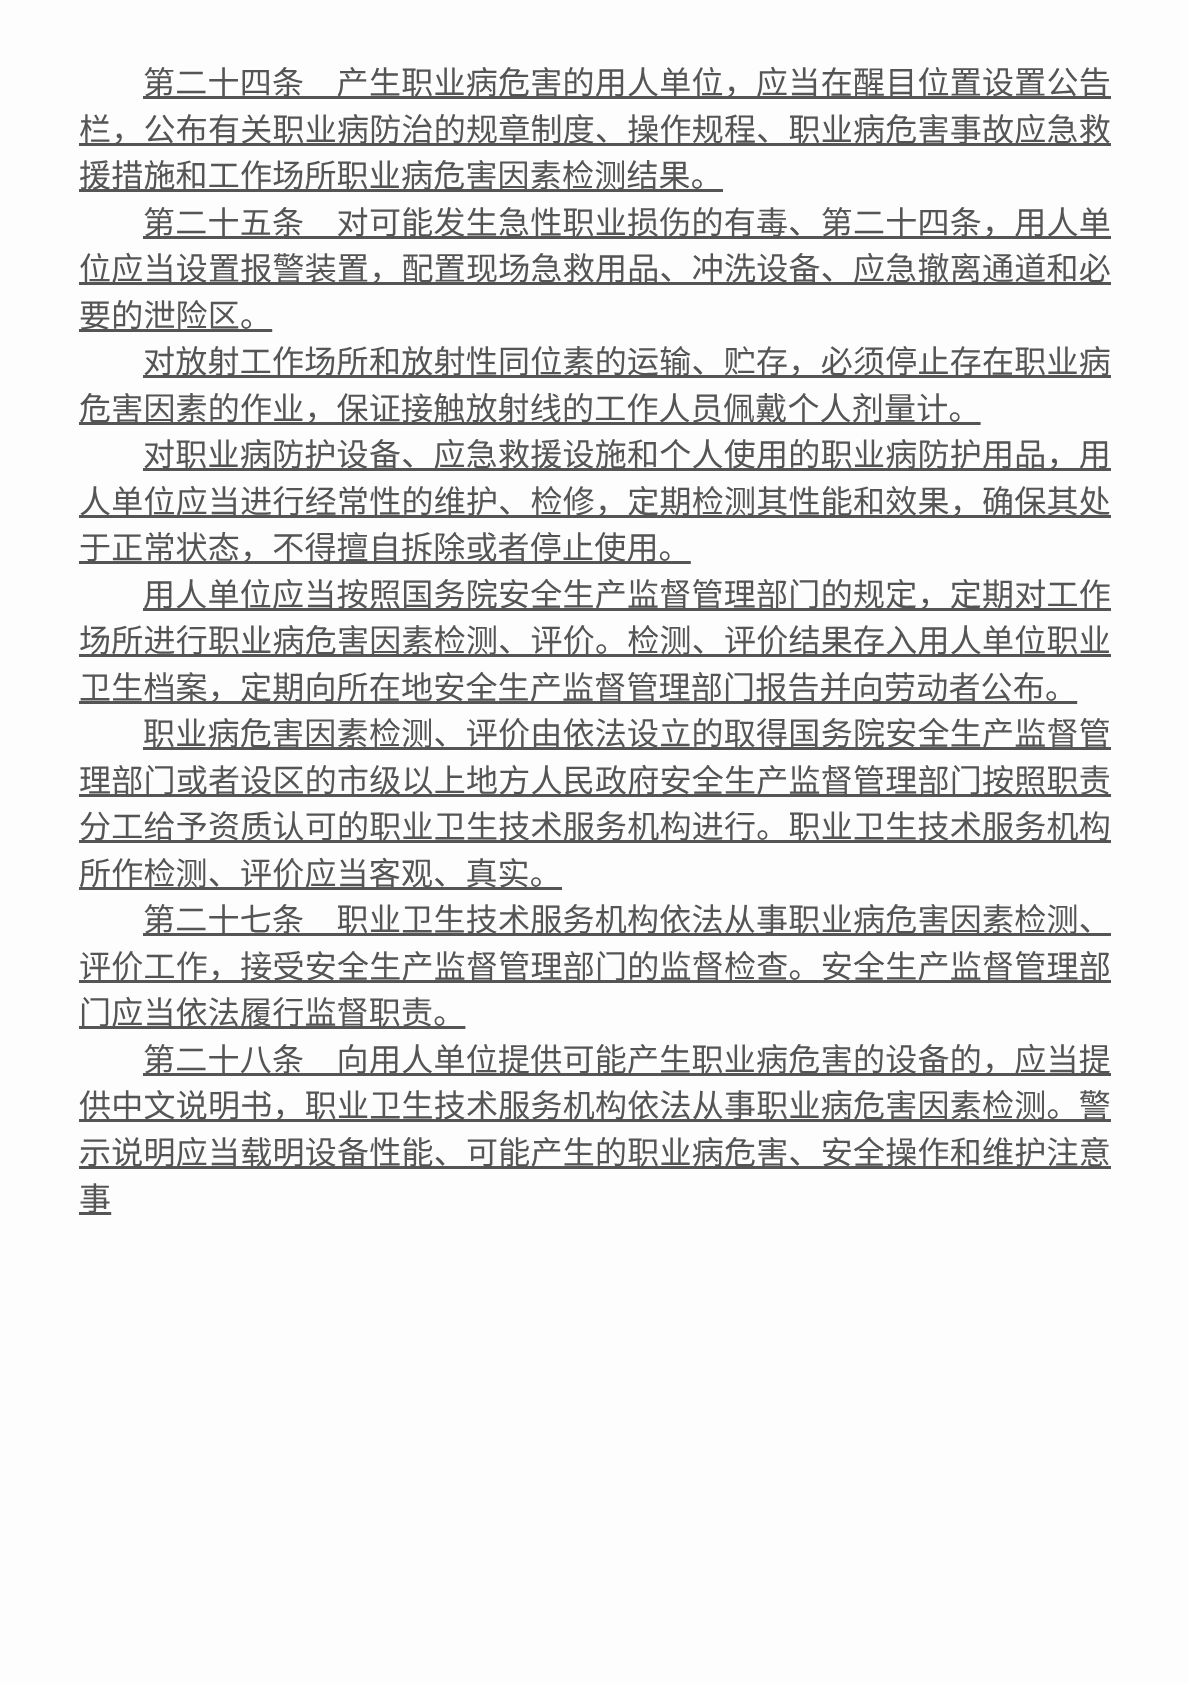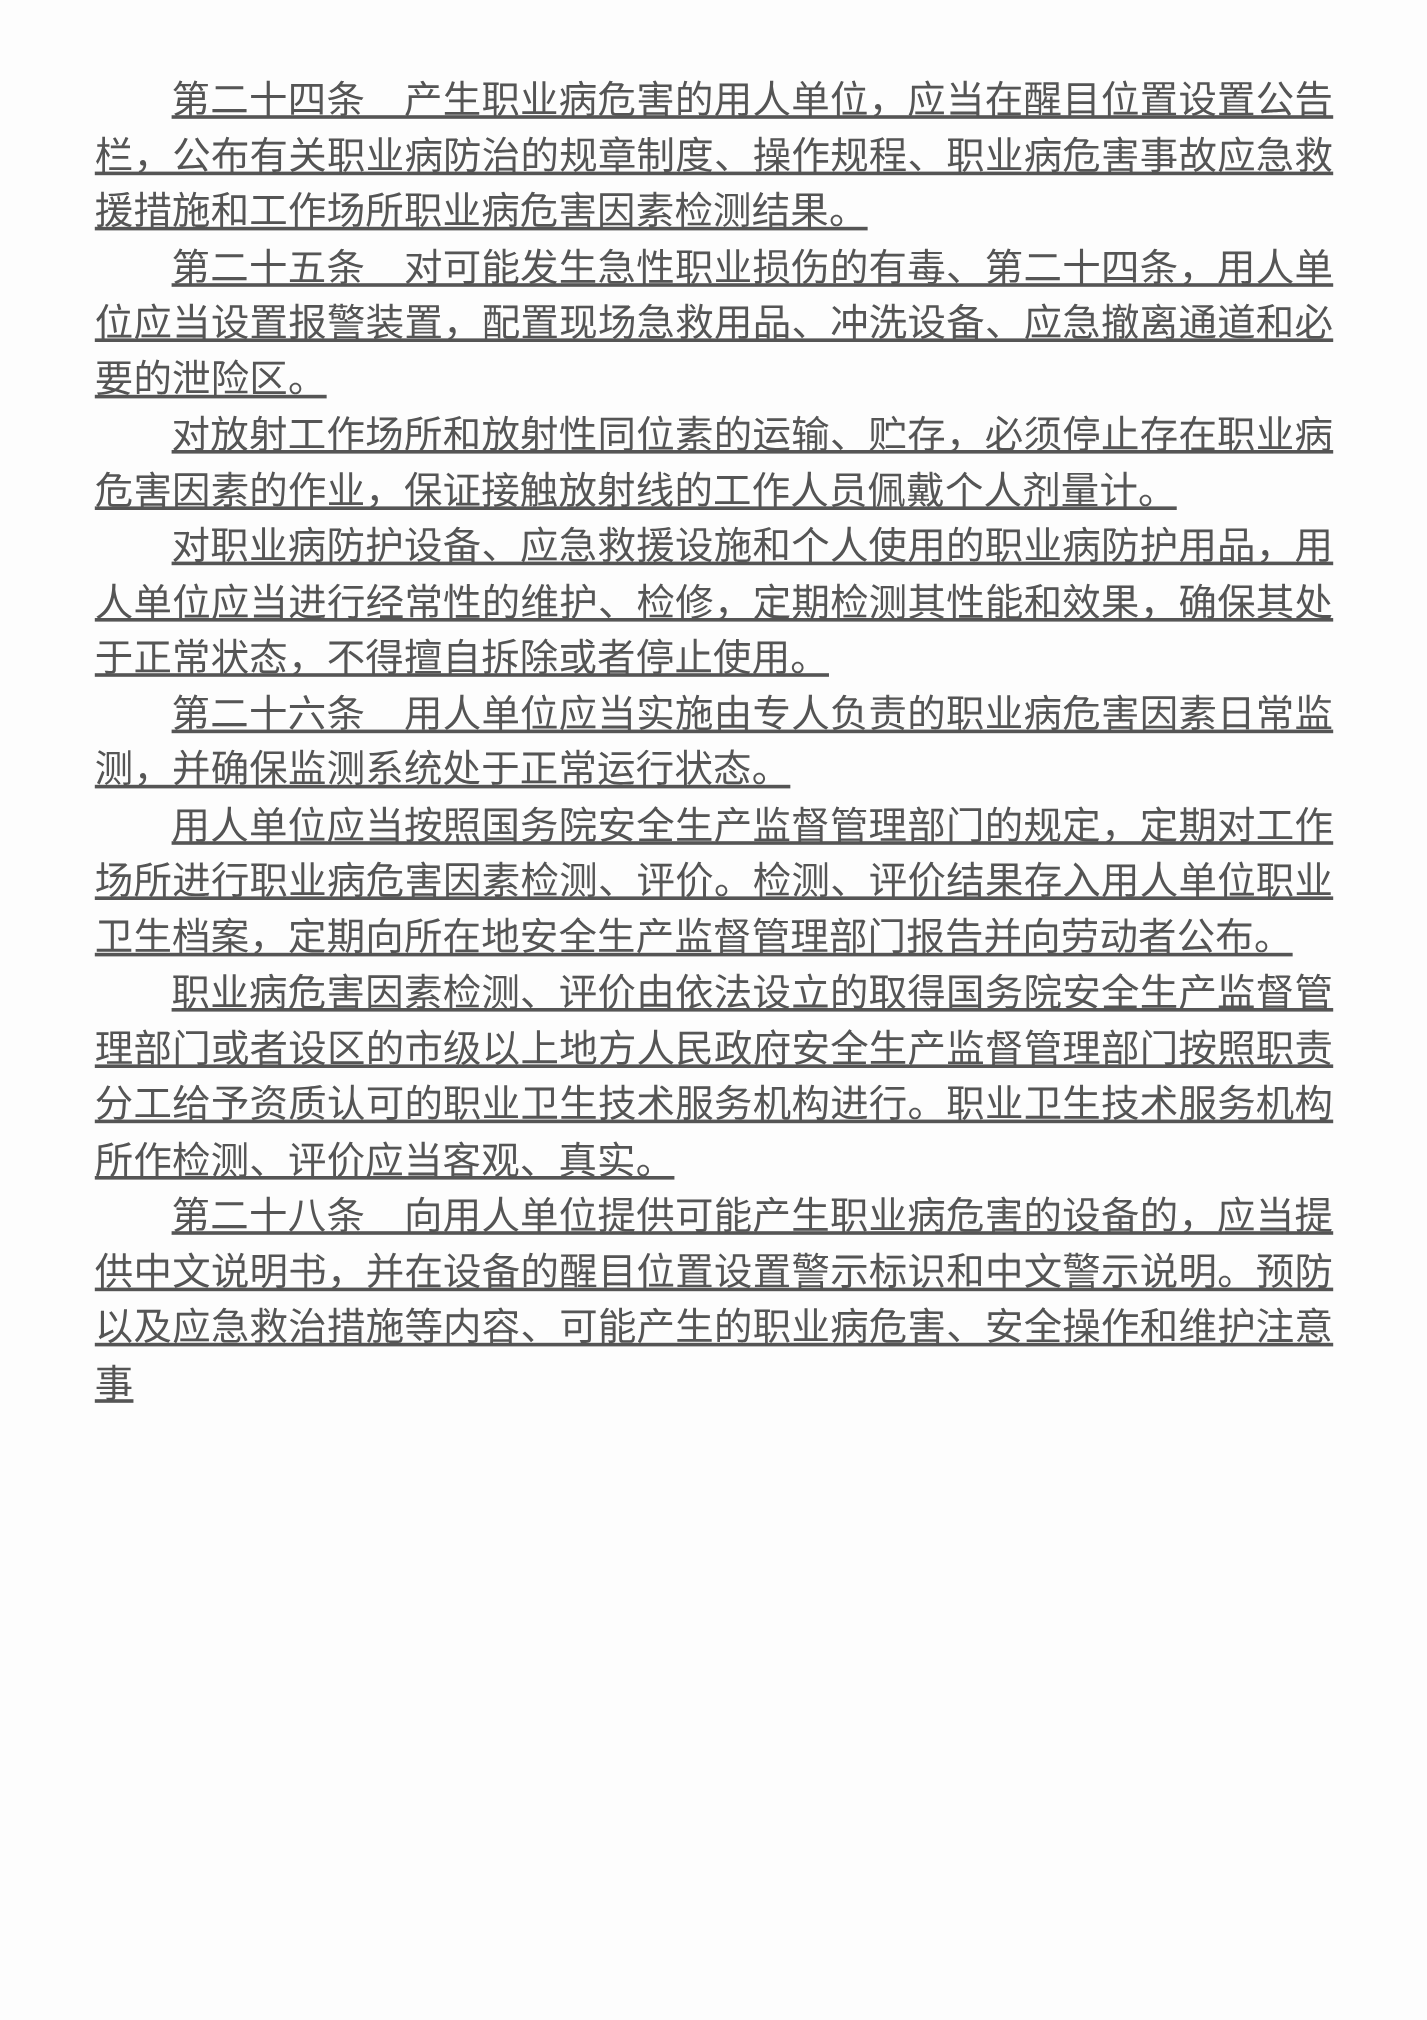--- a/index.html
+++ b/index.html
@@ -43,7 +43,6 @@
     <p>第二十五条　对可能发生急性职业损伤的有毒、第二十四条，用人单位应当设置报警装置，配置现场急救用品、冲洗设备、应急撤离通道和必要的泄险区。</p>
     <p>对放射工作场所和放射性同位素的运输、贮存，必须停止存在职业病危害因素的作业，保证接触放射线的工作人员佩戴个人剂量计。</p>
     <p>对职业病防护设备、应急救援设施和个人使用的职业病防护用品，用人单位应当进行经常性的维护、检修，定期检测其性能和效果，确保其处于正常状态，不得擅自拆除或者停止使用。</p>
-    <p>第二十六条　用人单位应当实施由专人负责的职业病危害因素日常监测，并确保监测系统处于正常运行状态。</p>
     <p>用人单位应当按照国务院安全生产监督管理部门的规定，定期对工作场所进行职业病危害因素检测、评价。检测、评价结果存入用人单位职业卫生档案，定期向所在地安全生产监督管理部门报告并向劳动者公布。</p>
     <p>职业病危害因素检测、评价由依法设立的取得国务院安全生产监督管理部门或者设区的市级以上地方人民政府安全生产监督管理部门按照职责分工给予资质认可的职业卫生技术服务机构进行。职业卫生技术服务机构所作检测、评价应当客观、真实。</p>
     <p>第二十八条　向用人单位提供可能产生职业病危害的设备的，应当提供中文说明书，并在设备的醒目位置设置警示标识和中文警示说明。预防以及应急救治措施等内容、可能产生的职业病危害、安全操作和维护注意事</p>

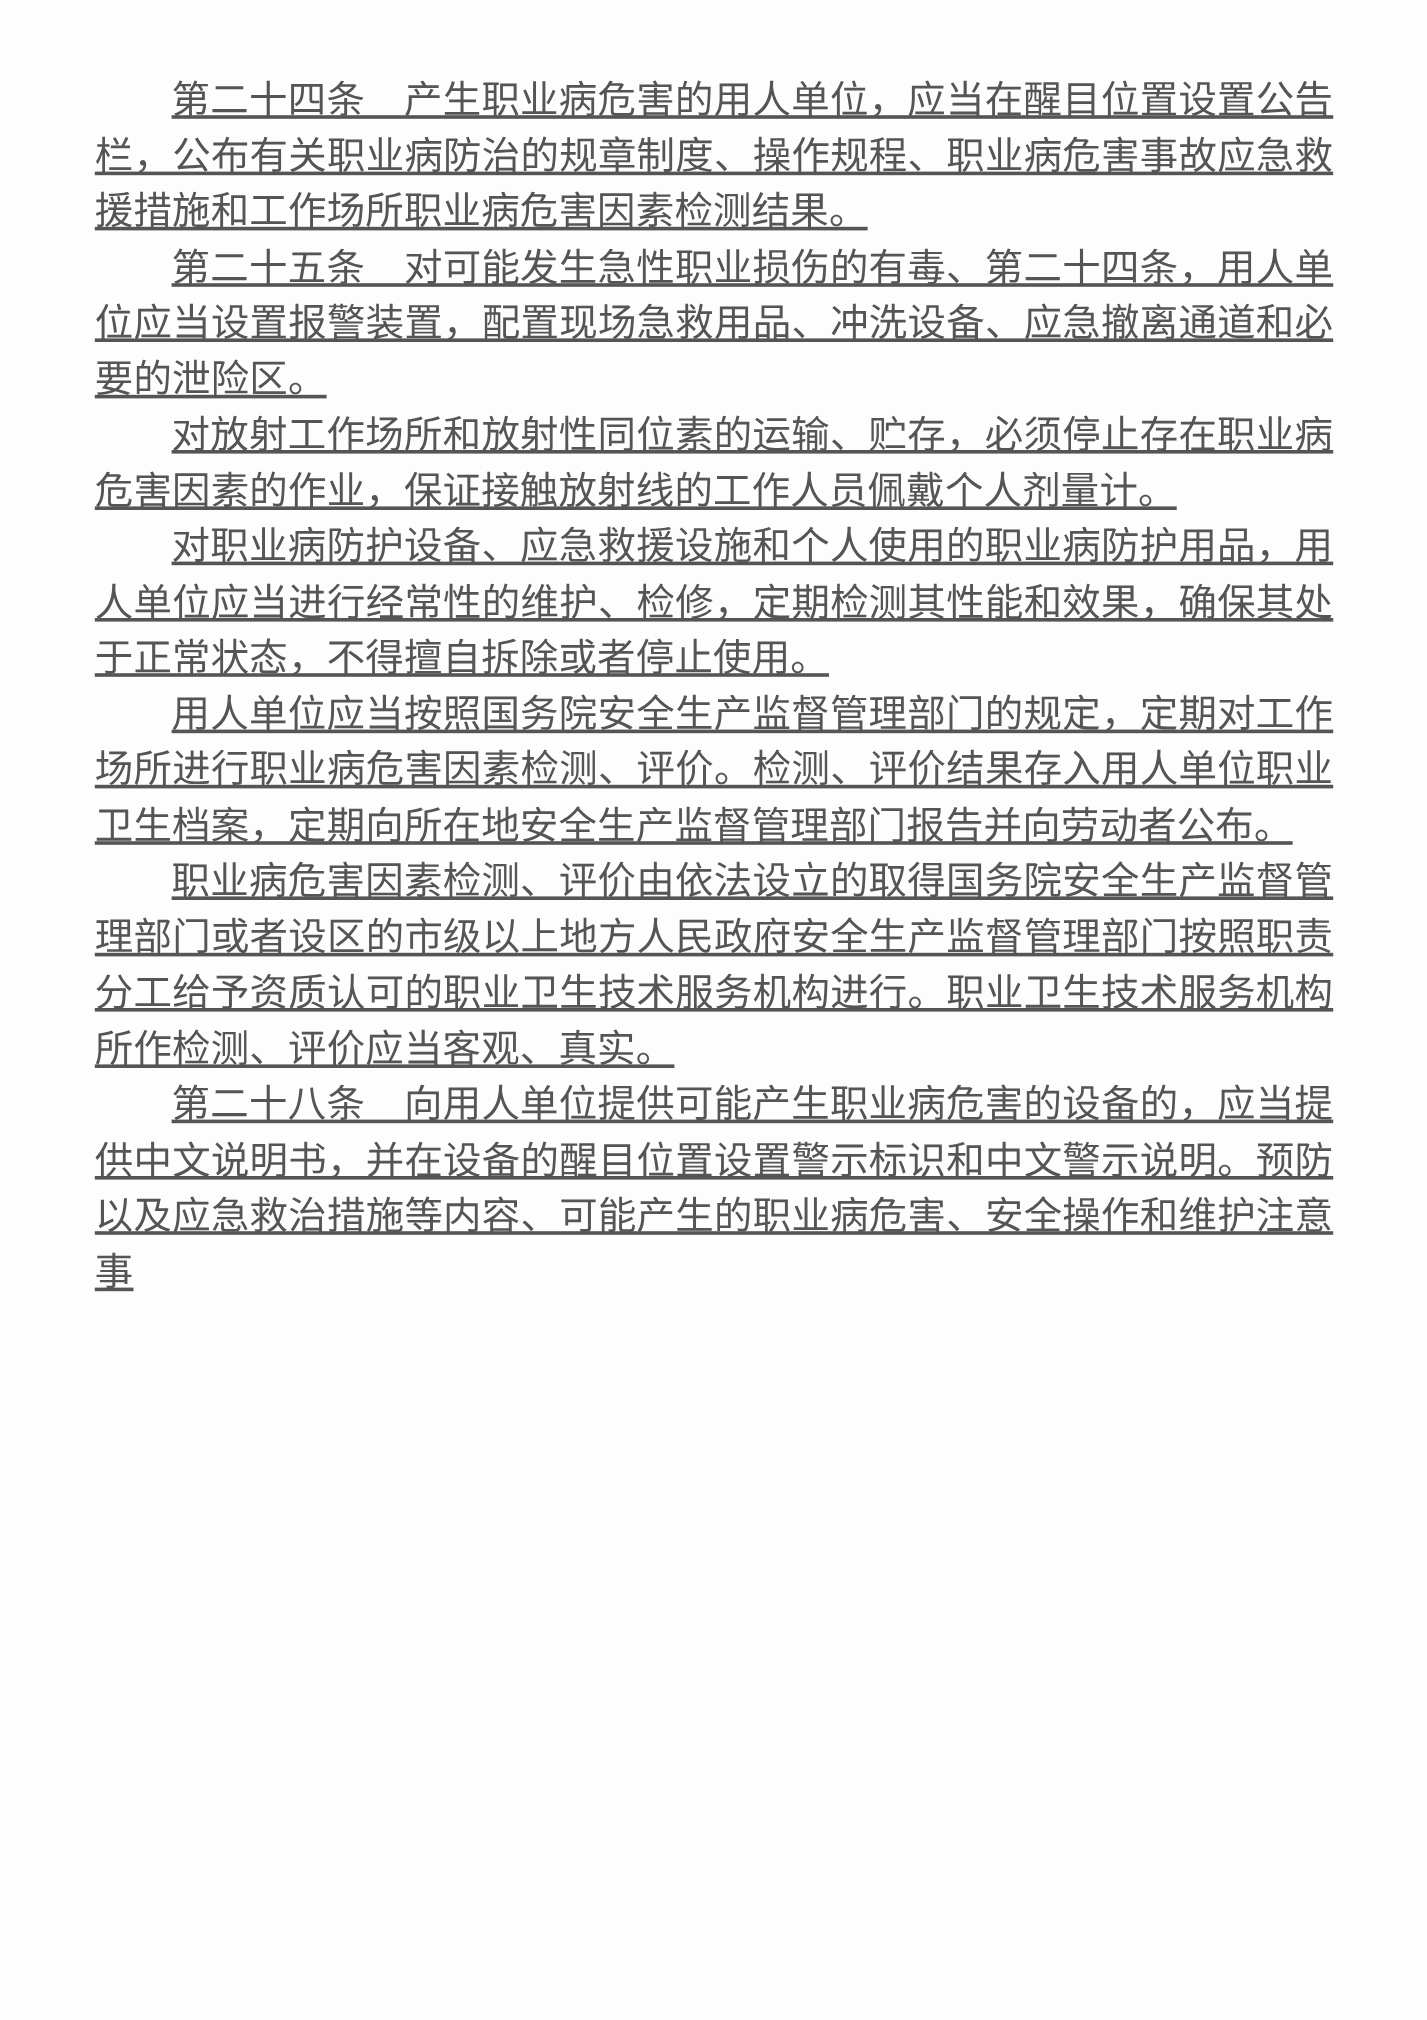--- a/index.html
+++ b/index.html
@@ -45,6 +45,7 @@
     <p>对职业病防护设备、应急救援设施和个人使用的职业病防护用品，用人单位应当进行经常性的维护、检修，定期检测其性能和效果，确保其处于正常状态，不得擅自拆除或者停止使用。</p>
     <p>用人单位应当按照国务院安全生产监督管理部门的规定，定期对工作场所进行职业病危害因素检测、评价。检测、评价结果存入用人单位职业卫生档案，定期向所在地安全生产监督管理部门报告并向劳动者公布。</p>
     <p>职业病危害因素检测、评价由依法设立的取得国务院安全生产监督管理部门或者设区的市级以上地方人民政府安全生产监督管理部门按照职责分工给予资质认可的职业卫生技术服务机构进行。职业卫生技术服务机构所作检测、评价应当客观、真实。</p>
+    <p>第二十七条　职业卫生技术服务机构依法从事职业病危害因素检测、评价工作，接受安全生产监督管理部门的监督检查。安全生产监督管理部门应当依法履行监督职责。</p>
     <p>第二十八条　向用人单位提供可能产生职业病危害的设备的，应当提供中文说明书，并在设备的醒目位置设置警示标识和中文警示说明。预防以及应急救治措施等内容、可能产生的职业病危害、安全操作和维护注意事</p>
   </div>
 </main>

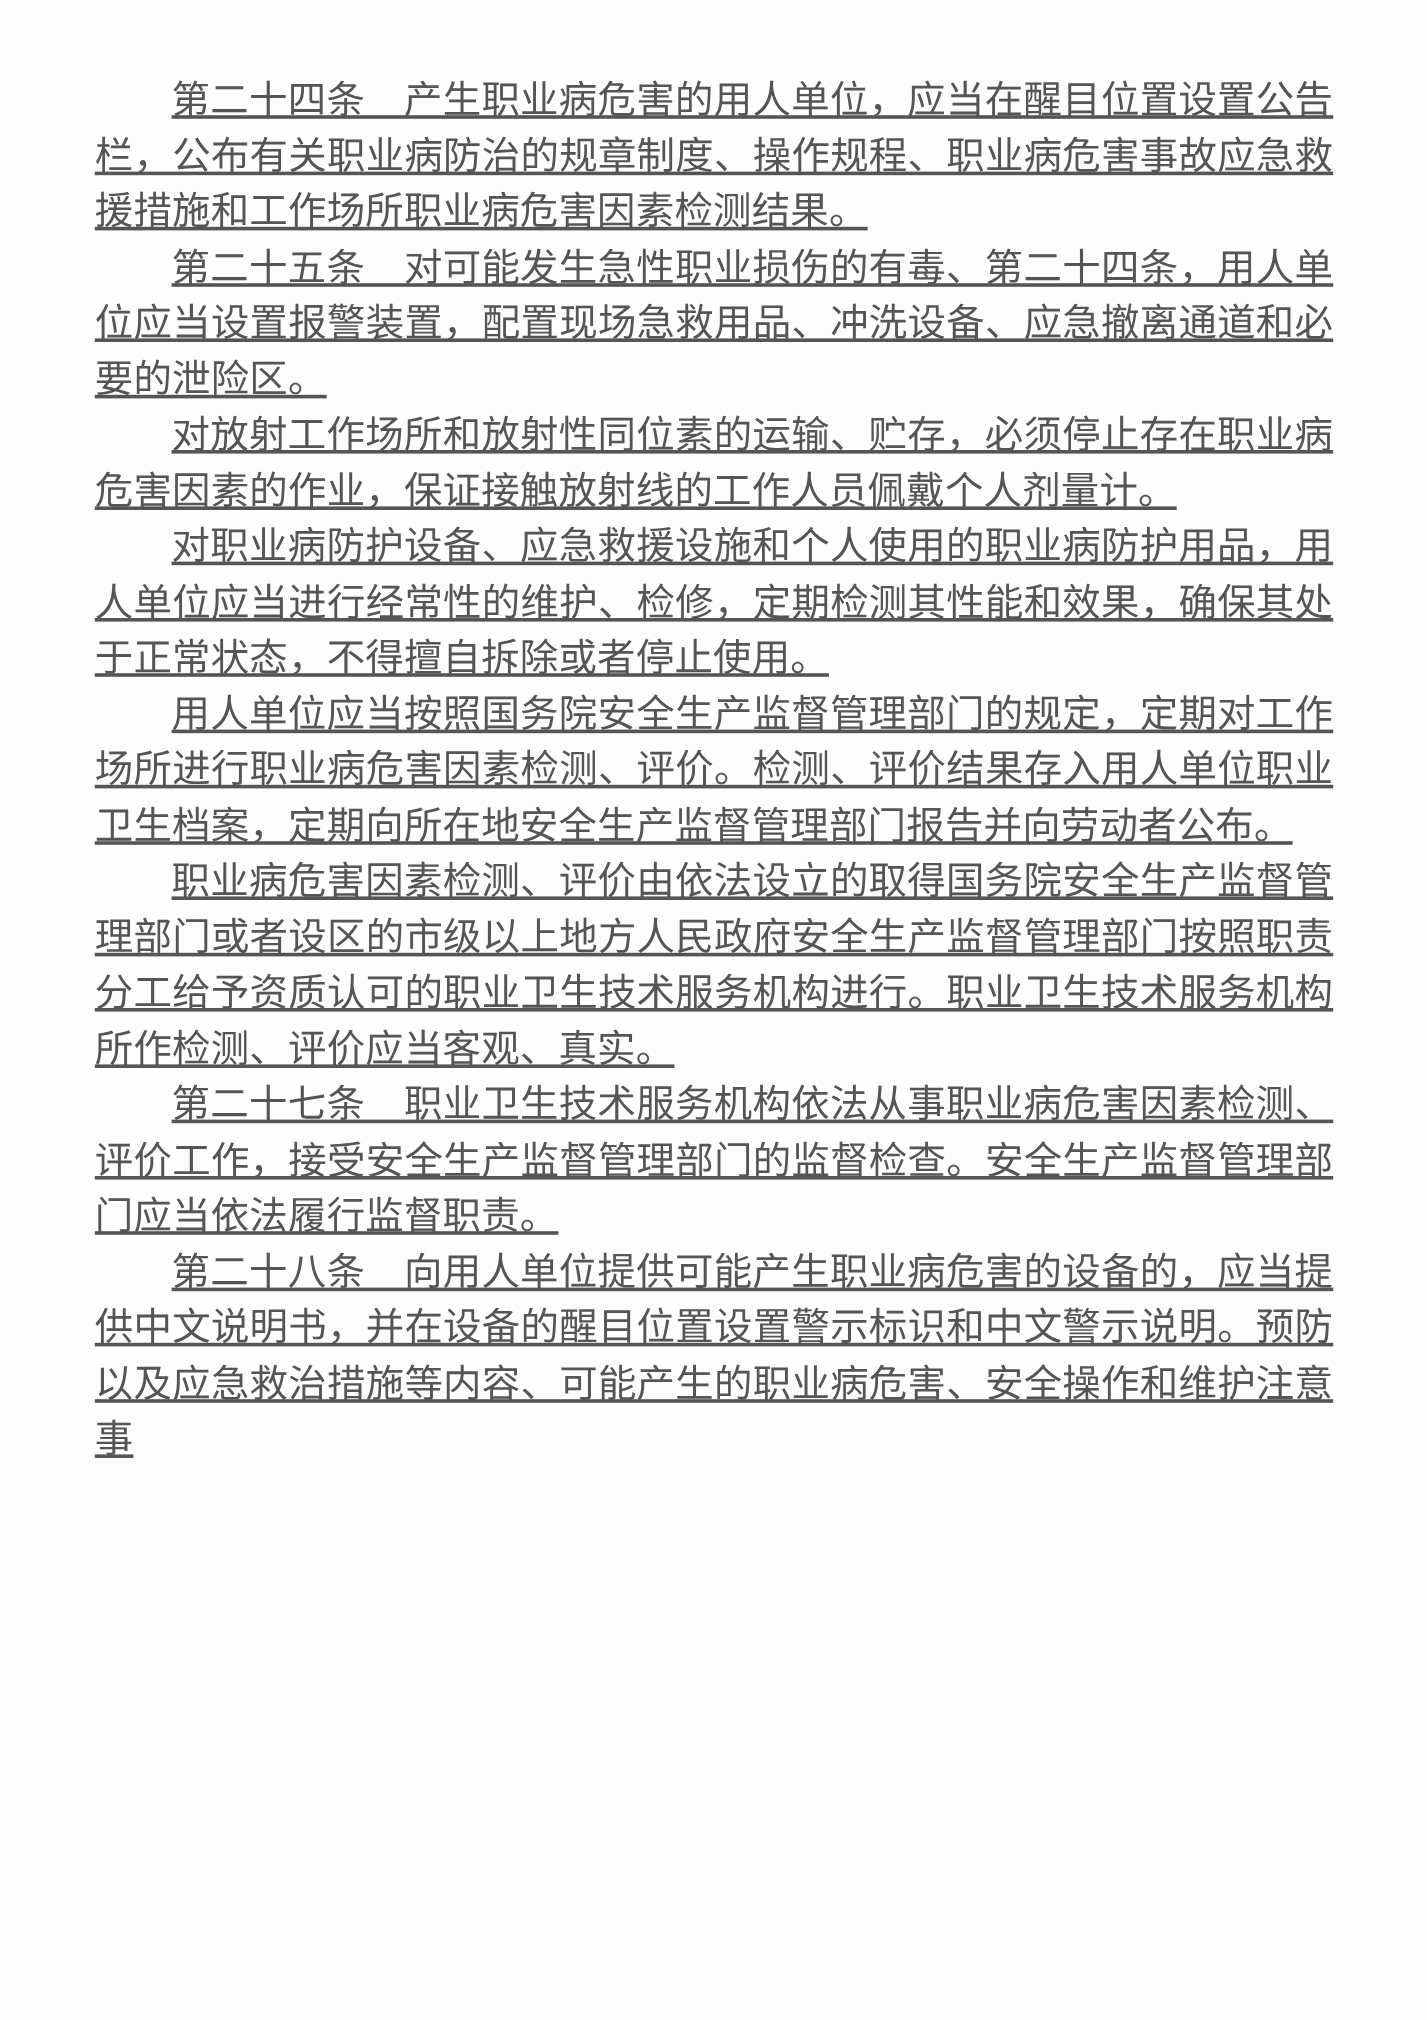--- a/index.html
+++ b/index.html
@@ -46,7 +46,7 @@
     <p>用人单位应当按照国务院安全生产监督管理部门的规定，定期对工作场所进行职业病危害因素检测、评价。检测、评价结果存入用人单位职业卫生档案，定期向所在地安全生产监督管理部门报告并向劳动者公布。</p>
     <p>职业病危害因素检测、评价由依法设立的取得国务院安全生产监督管理部门或者设区的市级以上地方人民政府安全生产监督管理部门按照职责分工给予资质认可的职业卫生技术服务机构进行。职业卫生技术服务机构所作检测、评价应当客观、真实。</p>
     <p>第二十七条　职业卫生技术服务机构依法从事职业病危害因素检测、评价工作，接受安全生产监督管理部门的监督检查。安全生产监督管理部门应当依法履行监督职责。</p>
-    <p>第二十八条　向用人单位提供可能产生职业病危害的设备的，应当提供中文说明书，并在设备的醒目位置设置警示标识和中文警示说明。预防以及应急救治措施等内容、可能产生的职业病危害、安全操作和维护注意事</p>
+    <p>第二十八条　向用人单位提供可能产生职业病危害的设备的，应当提供中文说明书，职业卫生技术服务机构依法从事职业病危害因素检测。警示说明应当载明设备性能、可能产生的职业病危害、安全操作和维护注意事</p>
   </div>
 </main>
 

